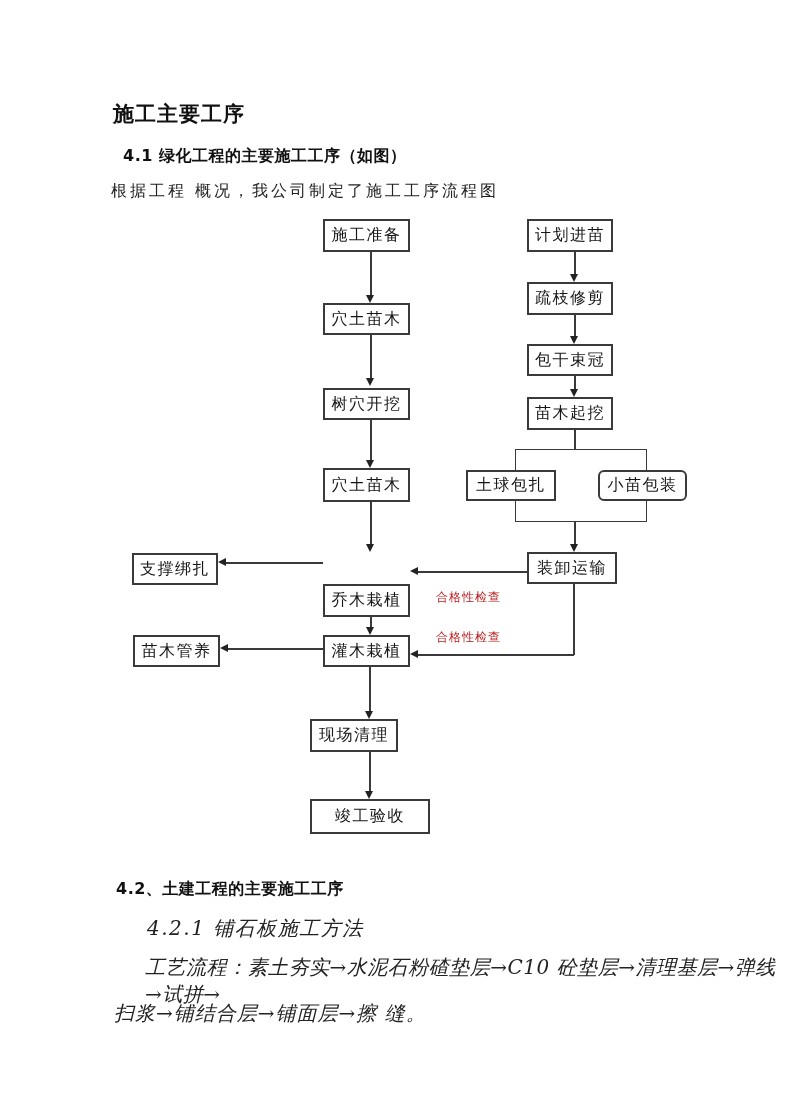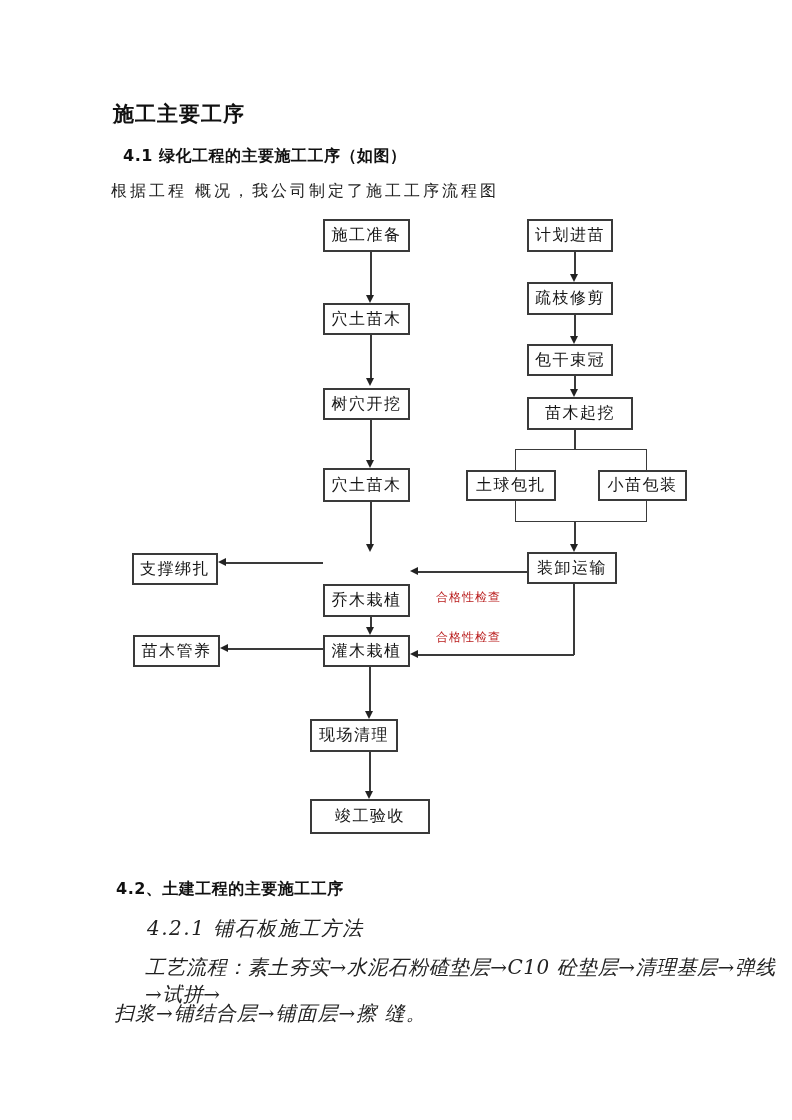--- a/index.html
+++ b/index.html
@@ -92,7 +92,7 @@
     <div class="fbox" style="left:527px;top:219px;width:86px;height:33px;">计划进苗</div>
     <div class="fbox" style="left:527px;top:282px;width:86px;height:33px;">疏枝修剪</div>
     <div class="fbox" style="left:527px;top:344px;width:86px;height:32px;">包干束冠</div>
-    <div class="fbox" style="left:527px;top:397px;width:106px;height:33px;">苗木起挖</div>
+    <div class="fbox" style="left:527px;top:397px;width:86px;height:33px;">苗木起挖</div>
     <div class="fbox" style="left:466px;top:470px;width:90px;height:31px;">土球包扎</div>
     <div class="fbox" style="left:598px;top:470px;width:89px;height:31px;">小苗包装</div>
     <div class="fbox" style="left:527px;top:552px;width:90px;height:32px;">装卸运输</div>

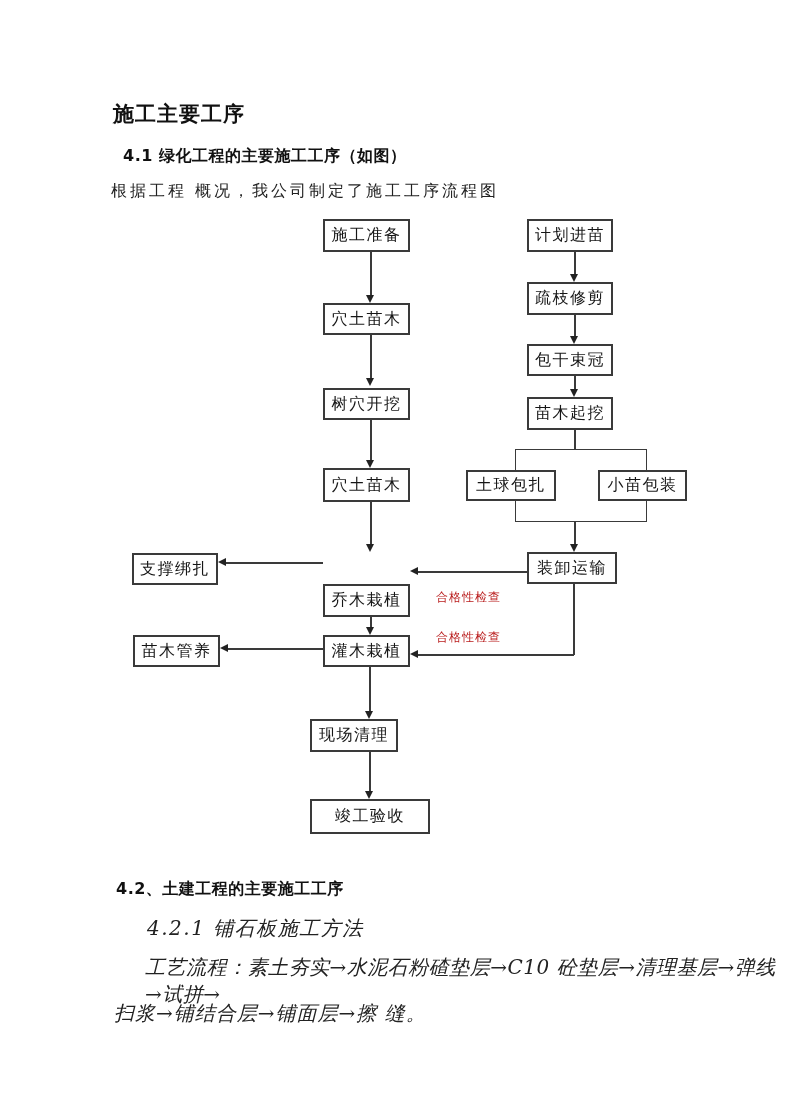--- a/index.html
+++ b/index.html
@@ -94,7 +94,7 @@
     <div class="fbox" style="left:527px;top:344px;width:86px;height:32px;">包干束冠</div>
     <div class="fbox" style="left:527px;top:397px;width:86px;height:33px;">苗木起挖</div>
     <div class="fbox" style="left:466px;top:470px;width:90px;height:31px;">土球包扎</div>
-    <div class="fbox" style="left:598px;top:470px;width:89px;height:31px;">小苗包装</div>
+    <div class="fbox" style="left:598px;top:470px;width:89px;height:31px;border-radius:6px;">小苗包装</div>
     <div class="fbox" style="left:527px;top:552px;width:90px;height:32px;">装卸运输</div>
   </div>
 

